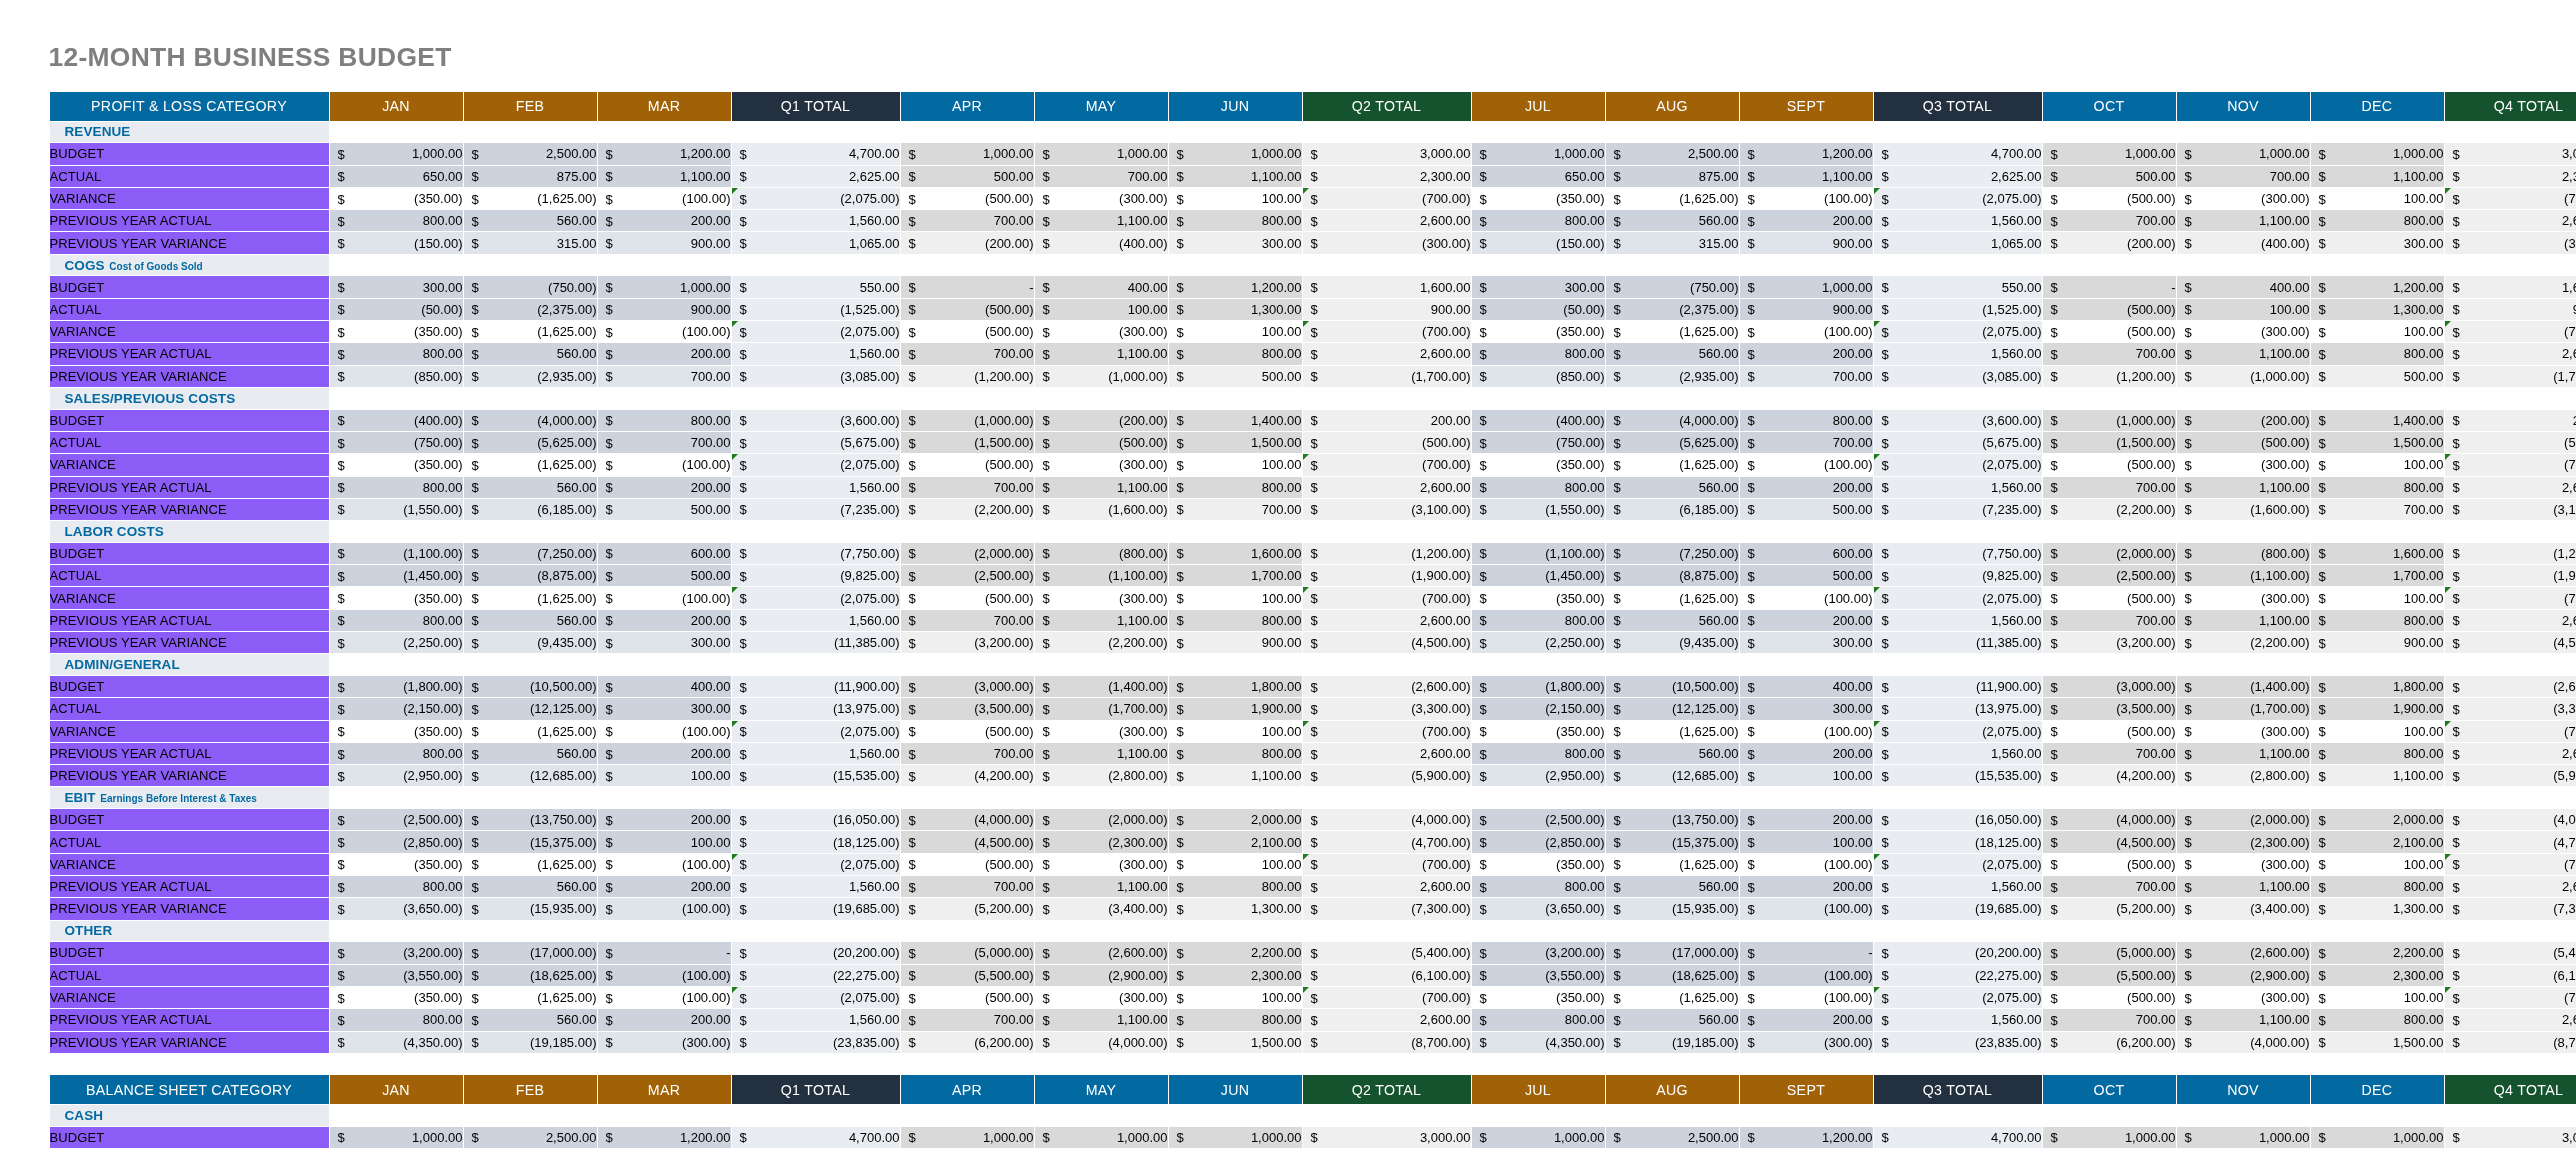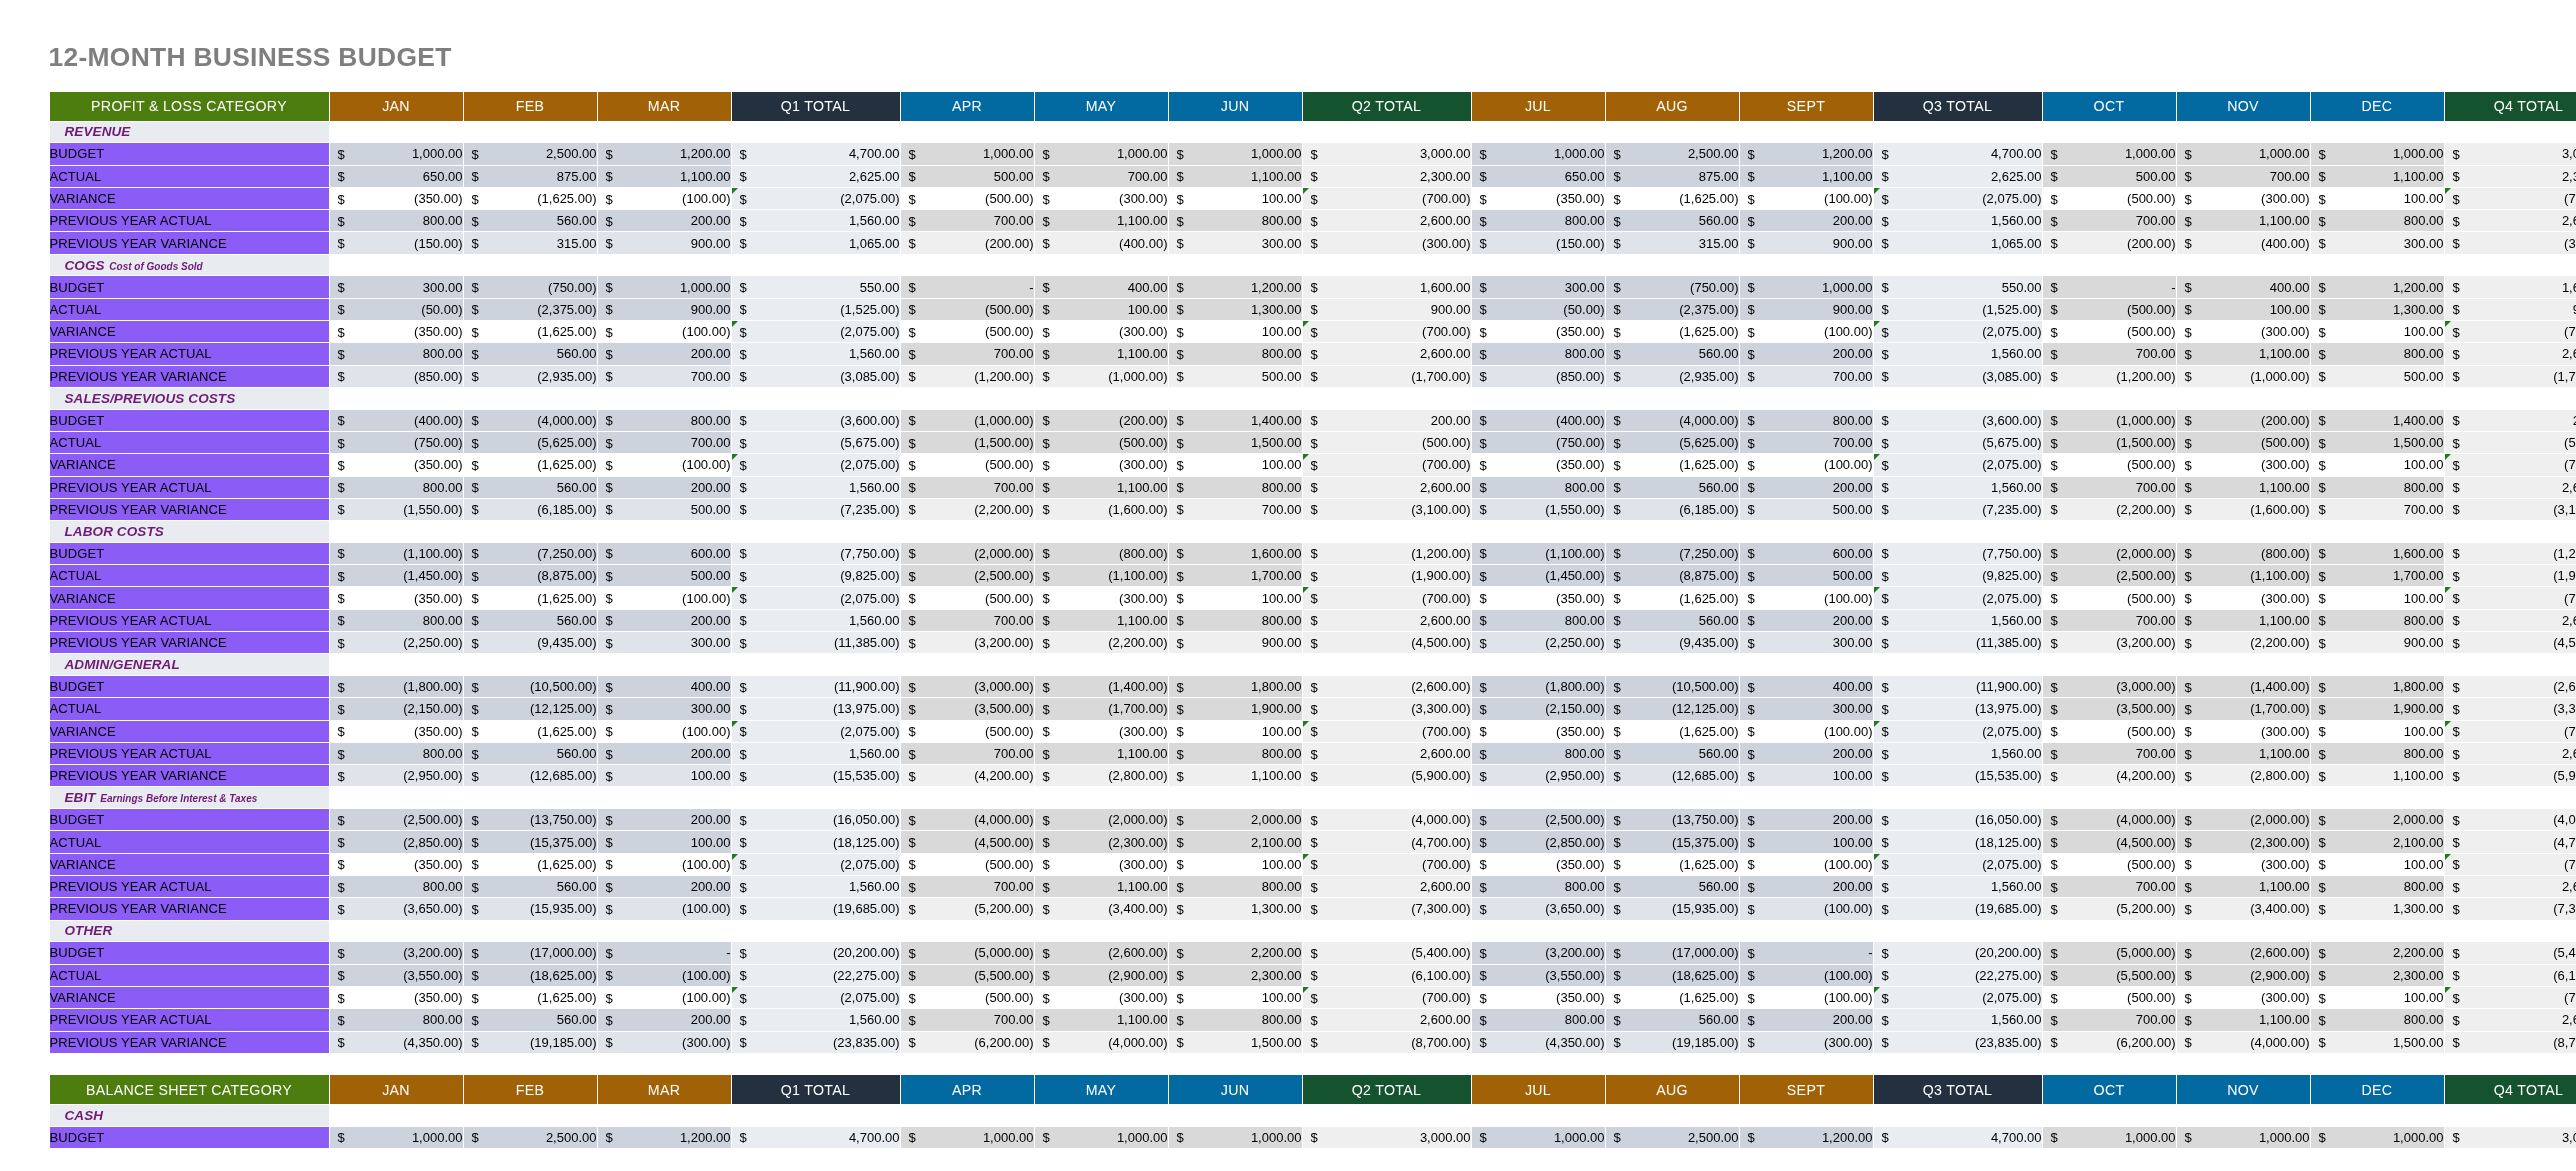--- a/index.html
+++ b/index.html
@@ -51,7 +51,7 @@
     vertical-align:middle;
     border:0.7px solid #ffffff;
   }
-  td.h-cat{background:#4d7c0f;text-align:left;padding-left:15px;}
+  td.h-cat{background:#0369a1;text-align:left;padding-left:15px;}
   td.h-blue{background:#a16207;}
   td.h-gray{background:#0369a1;}
   td.h-q13{background:#23303f;}

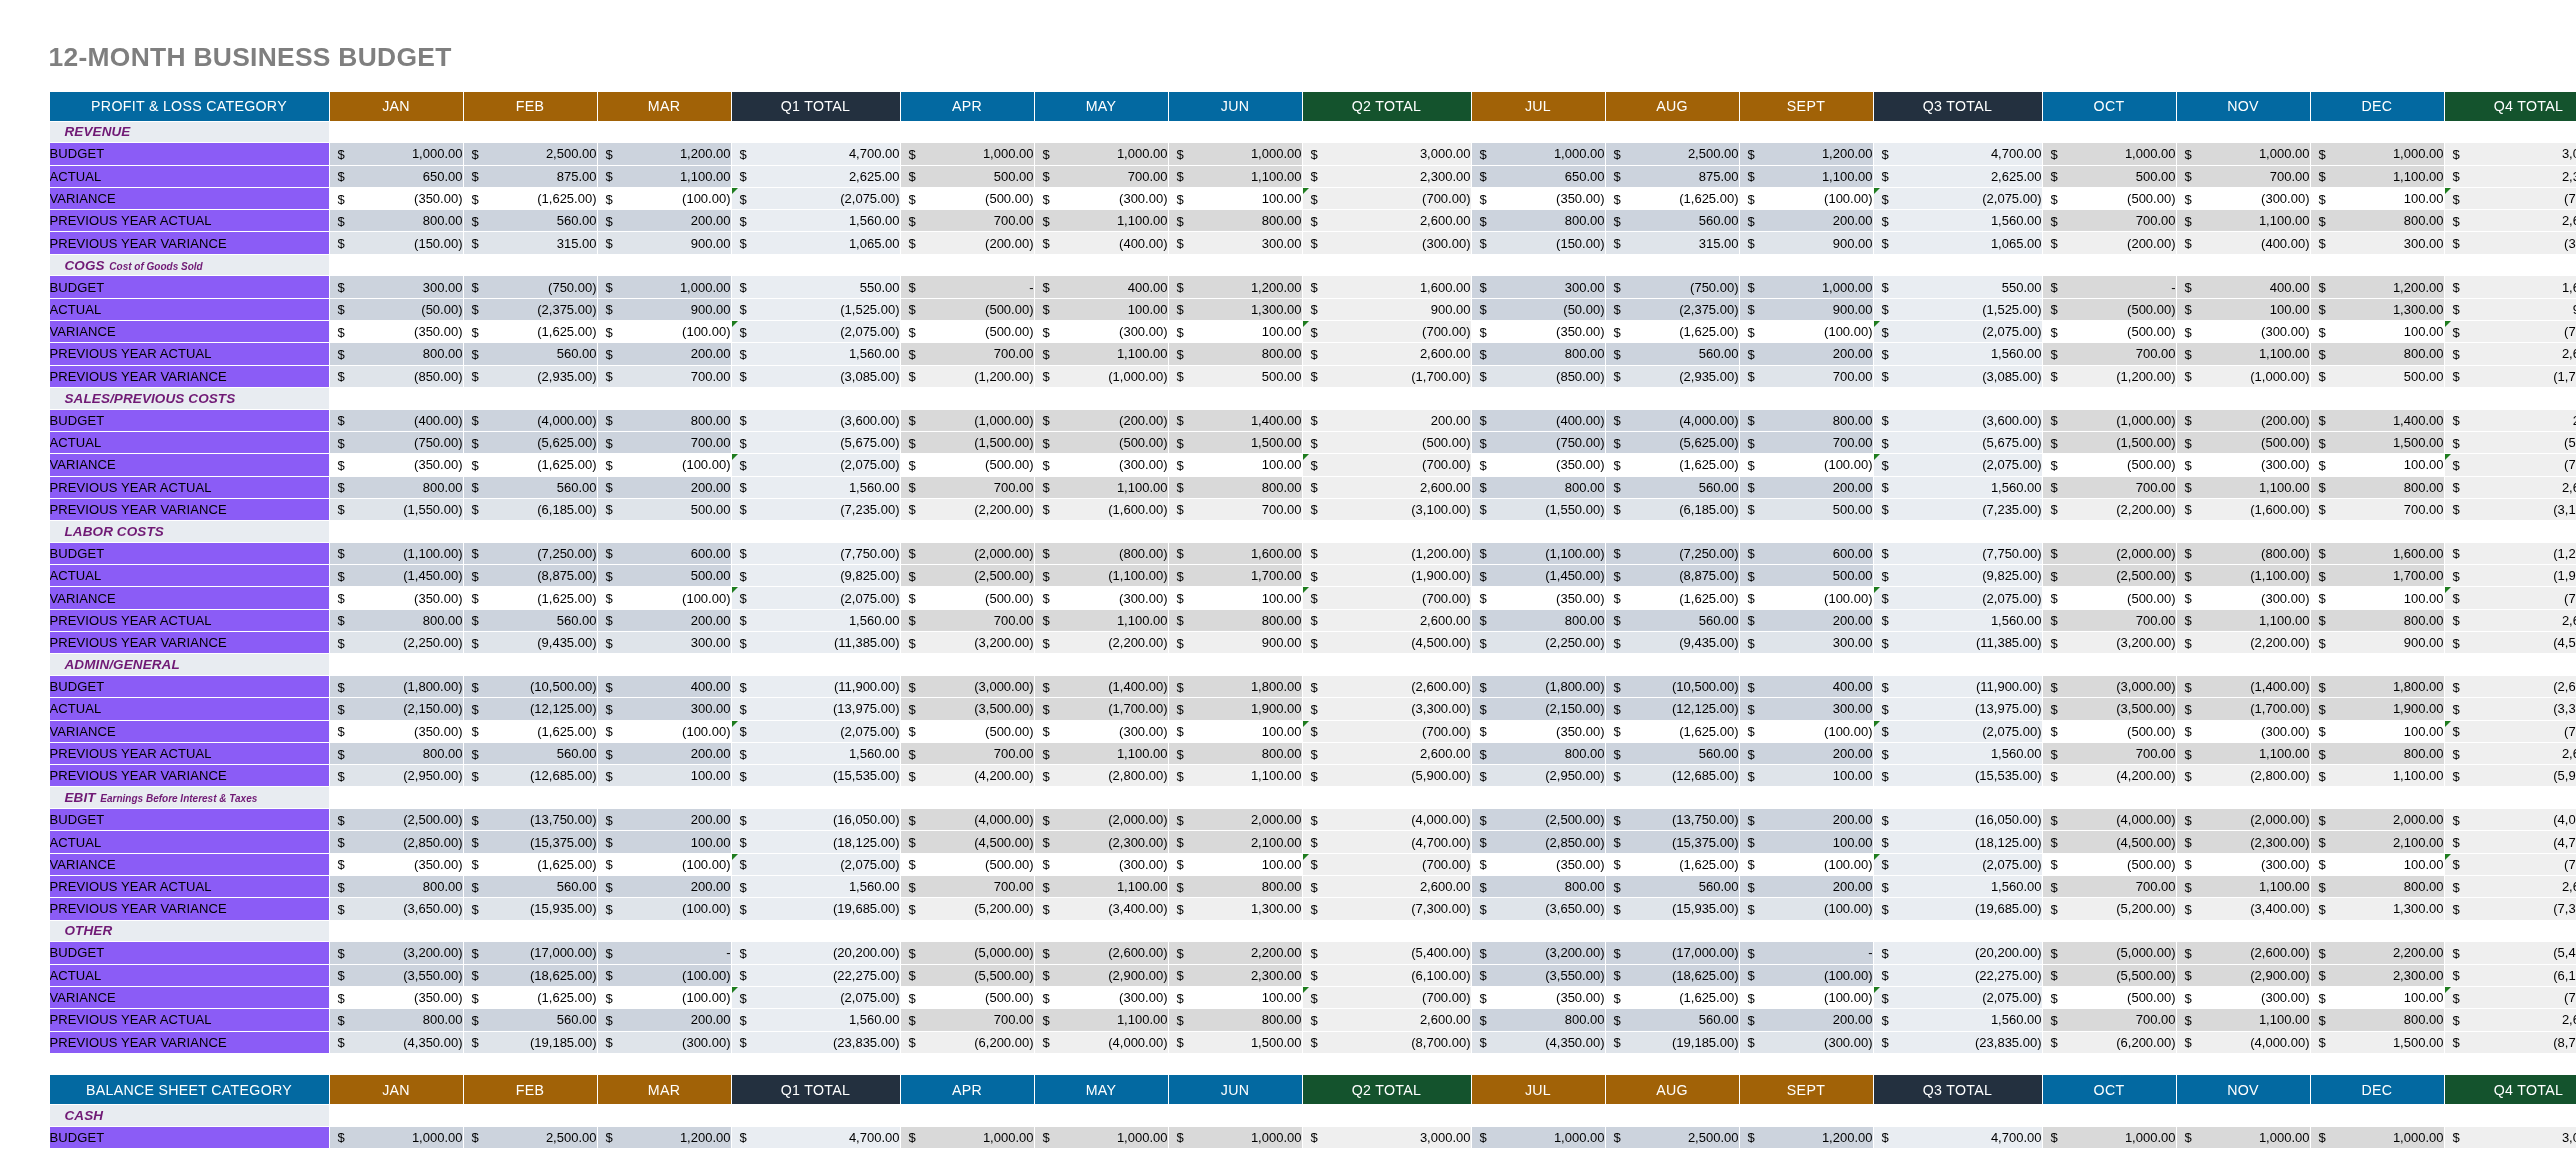--- a/index.html
+++ b/index.html
@@ -67,11 +67,10 @@
   tr.sec td.sec-label{
     text-align:left;
     padding-left:15px;
-    color:#701a75;
+    color:#0369a1;
     font-weight:bold;
     font-size:13.5px;
     letter-spacing:0.1px;
-    font-style:italic;
   }
   tr.sec td.sec-label .sub{
     font-size:10px;

